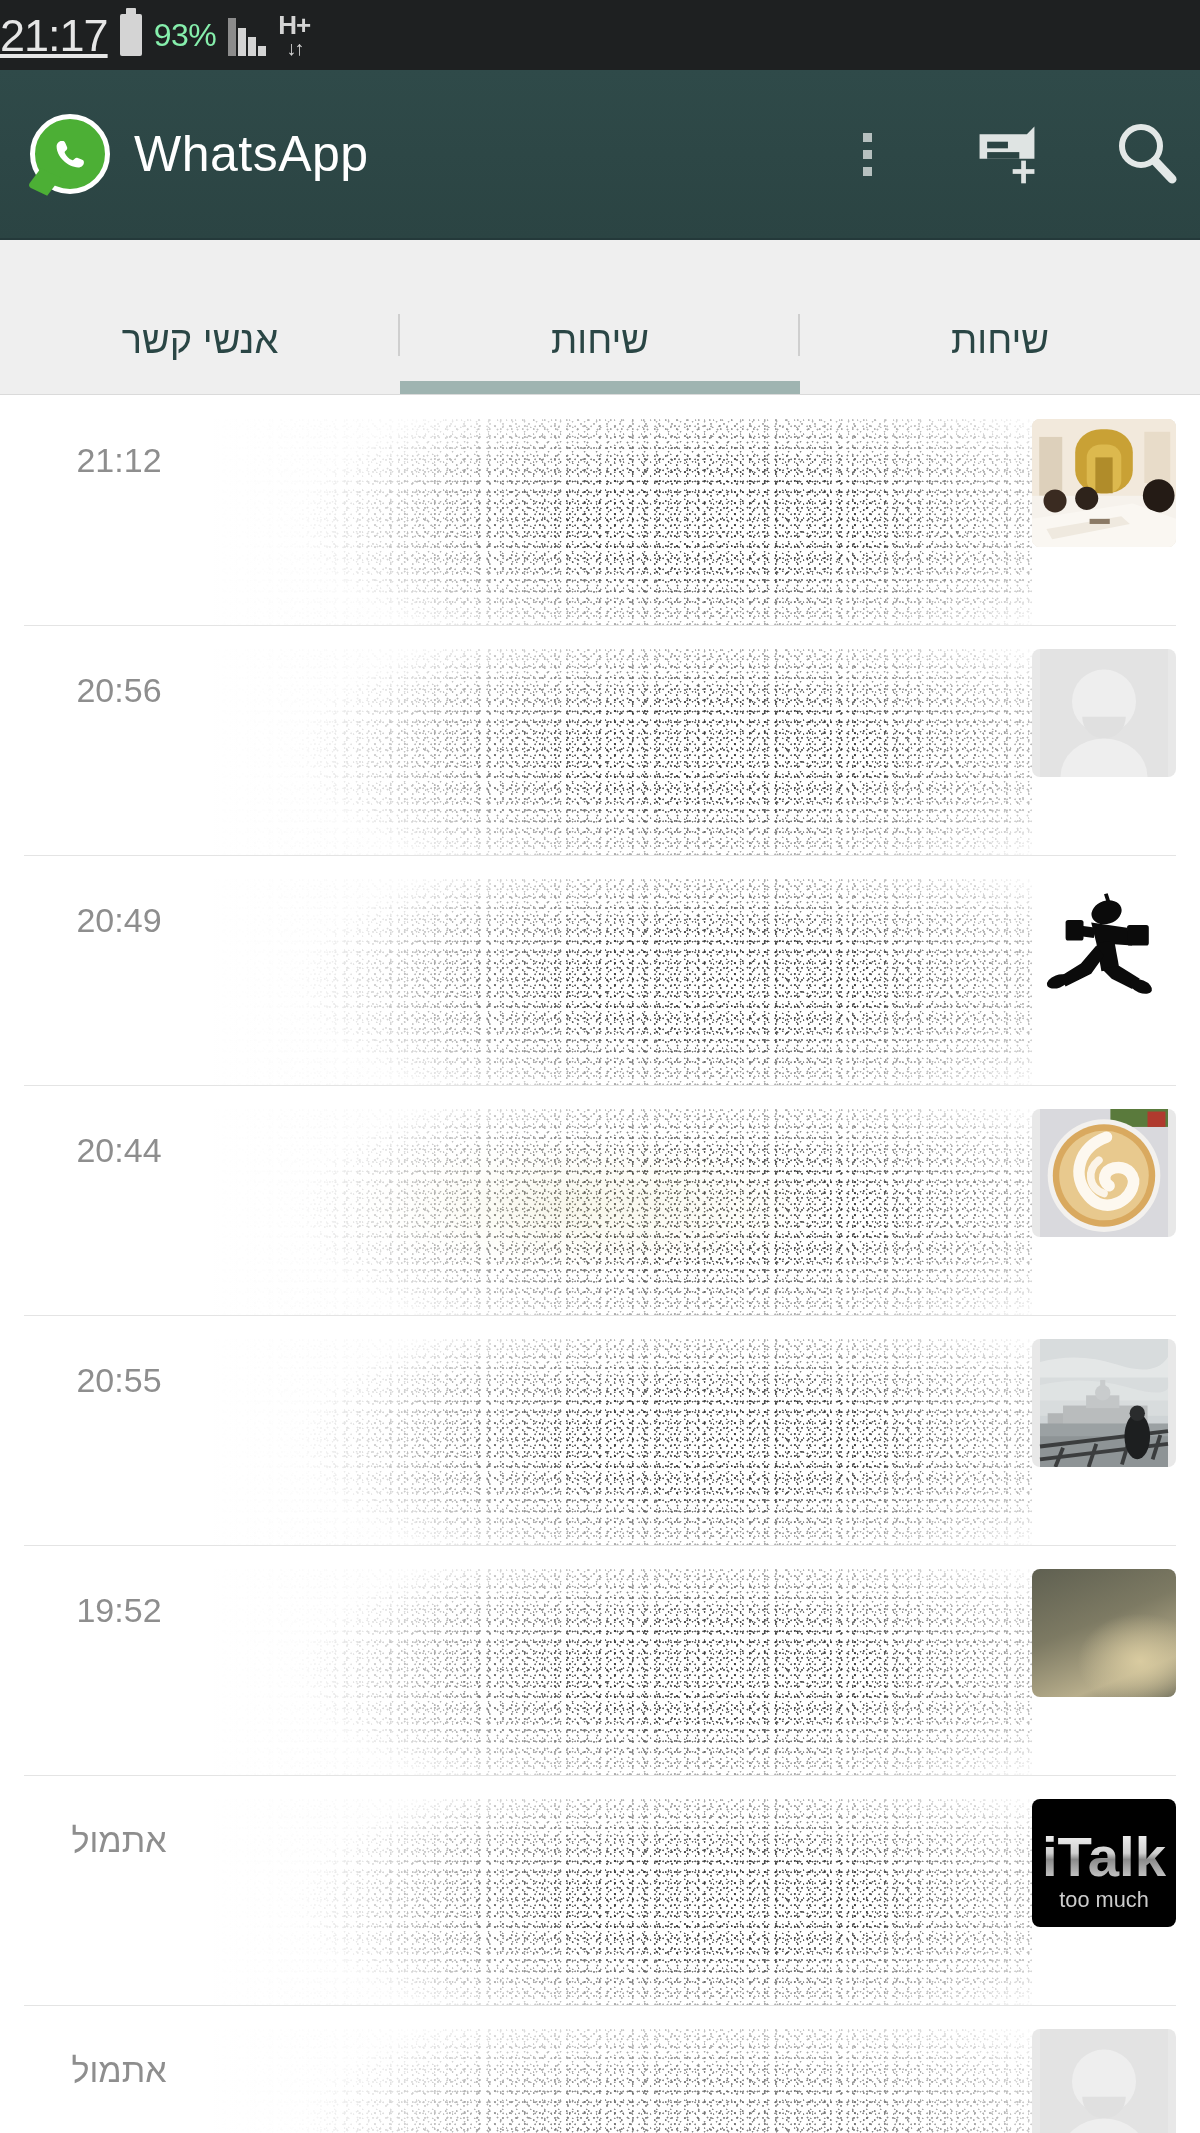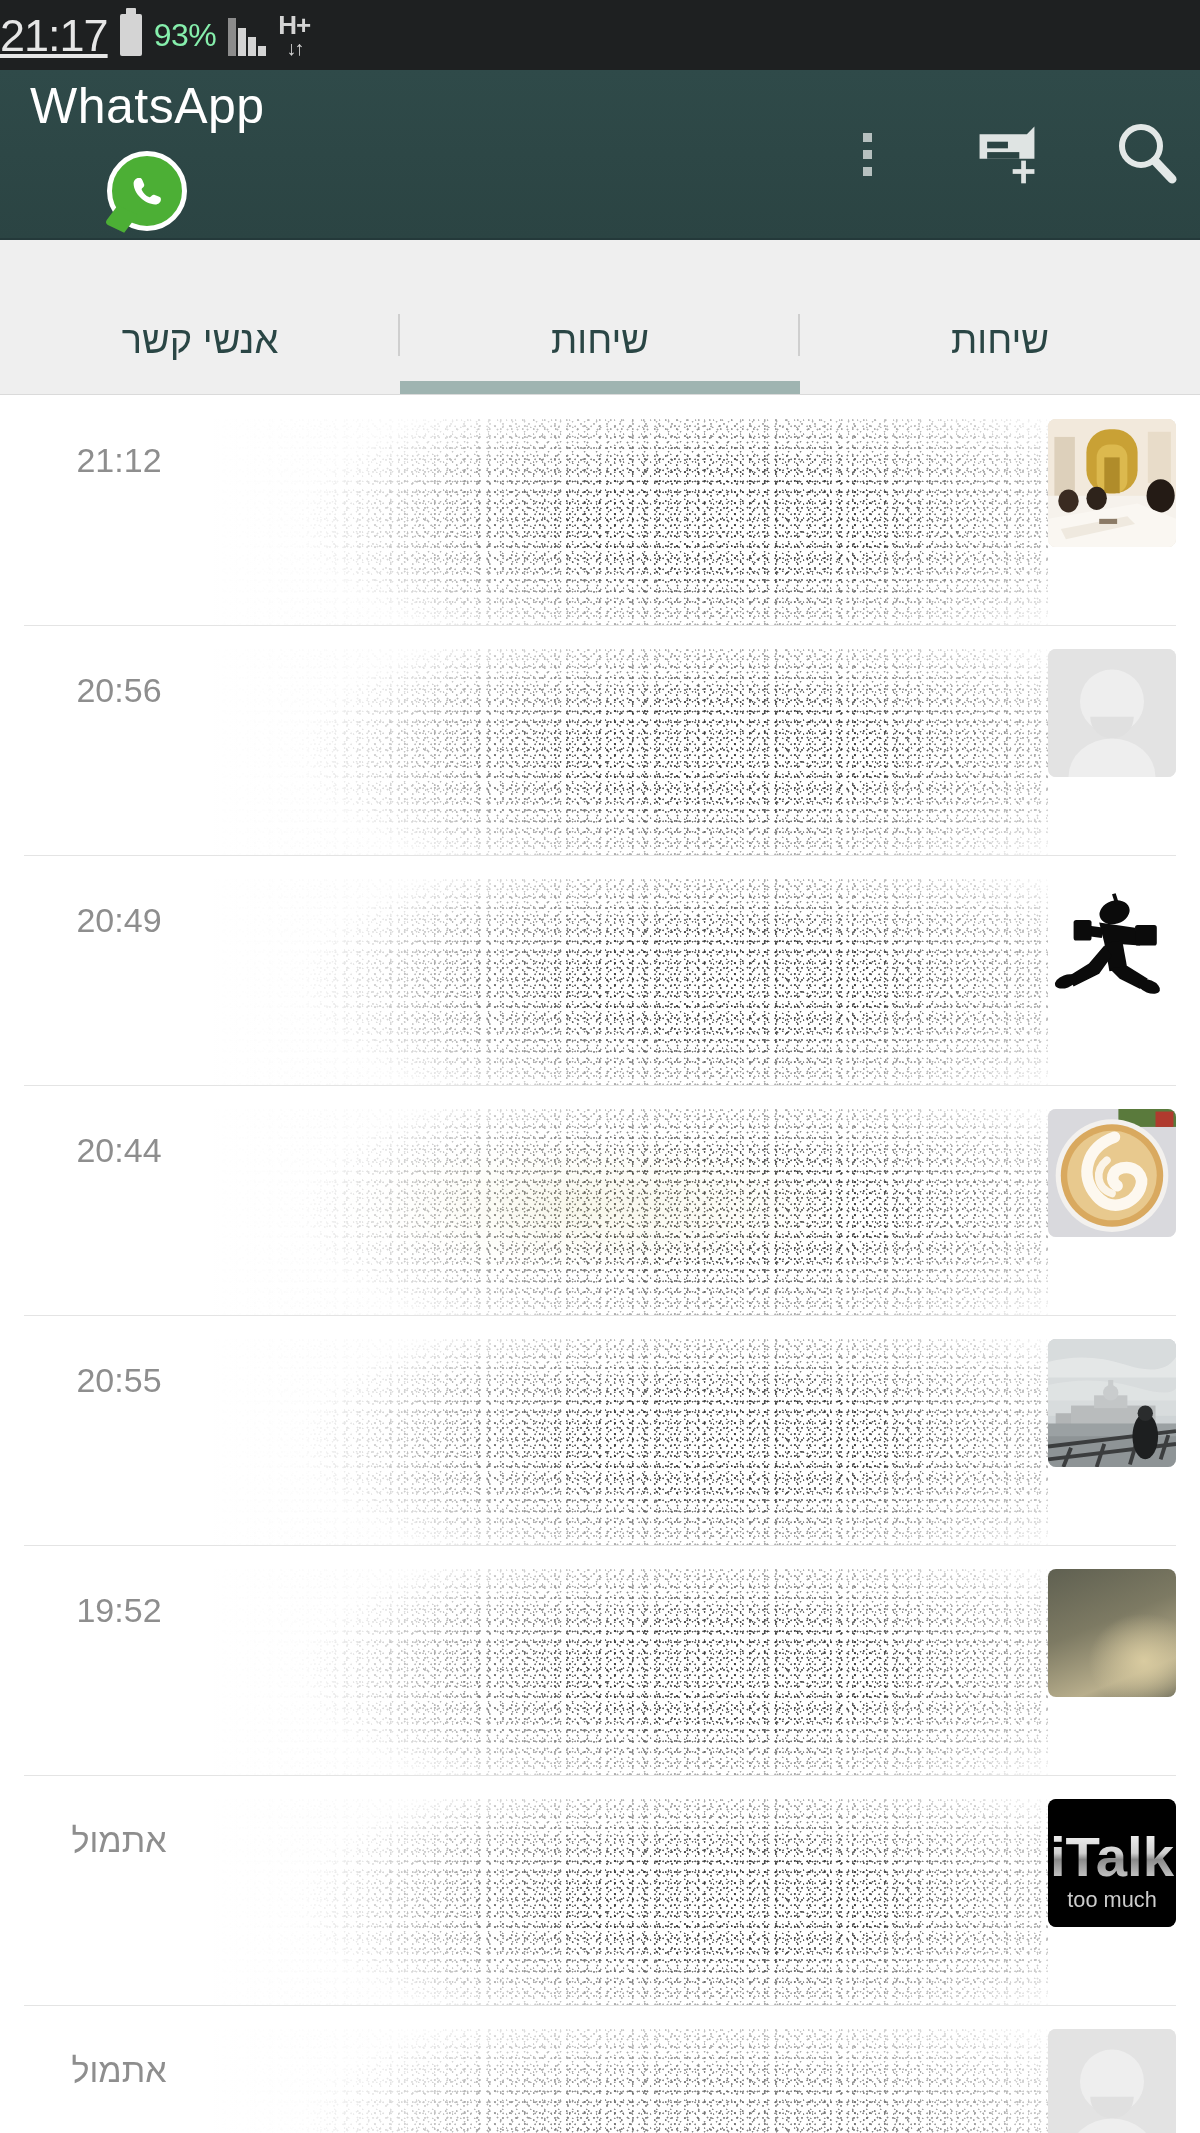--- a/index.html
+++ b/index.html
@@ -116,9 +116,9 @@
   .app-title-group {
     margin-right: auto;
     display: flex;
-    flex-direction: column;
-    align-items: center;
-    gap: 16px;
+    flex-direction: row;
+    align-items: center;
+    gap: 24px;
     text-align: center;
   }
   .app-logo {

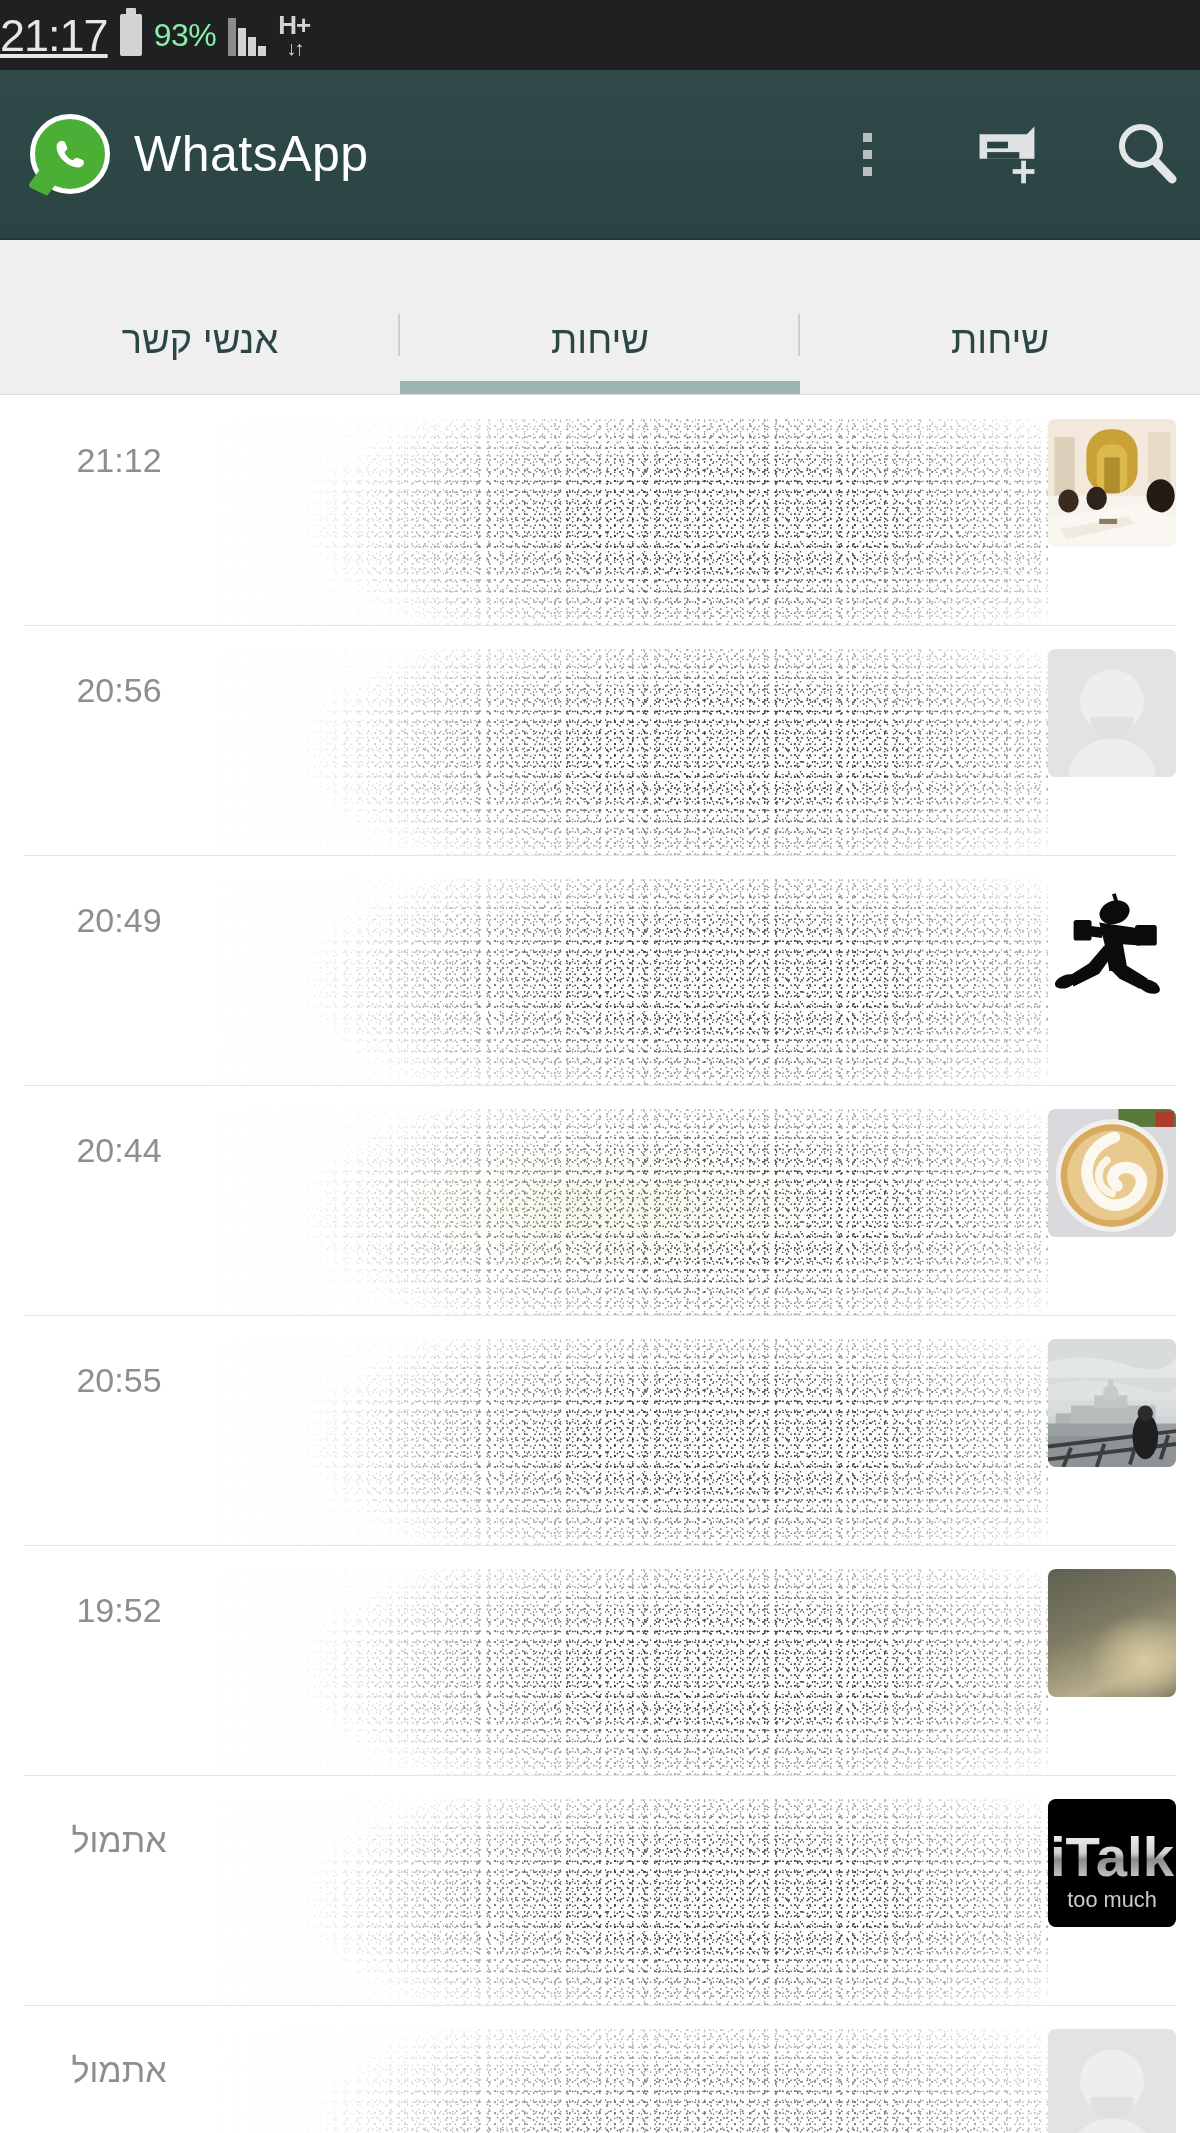--- a/index.html
+++ b/index.html
@@ -251,7 +251,7 @@
   }
   .avatar {
     flex: 0 0 auto;
-    width: 128px;
+    width: 144px;
     height: 128px;
     border-radius: 8px;
     overflow: hidden;

